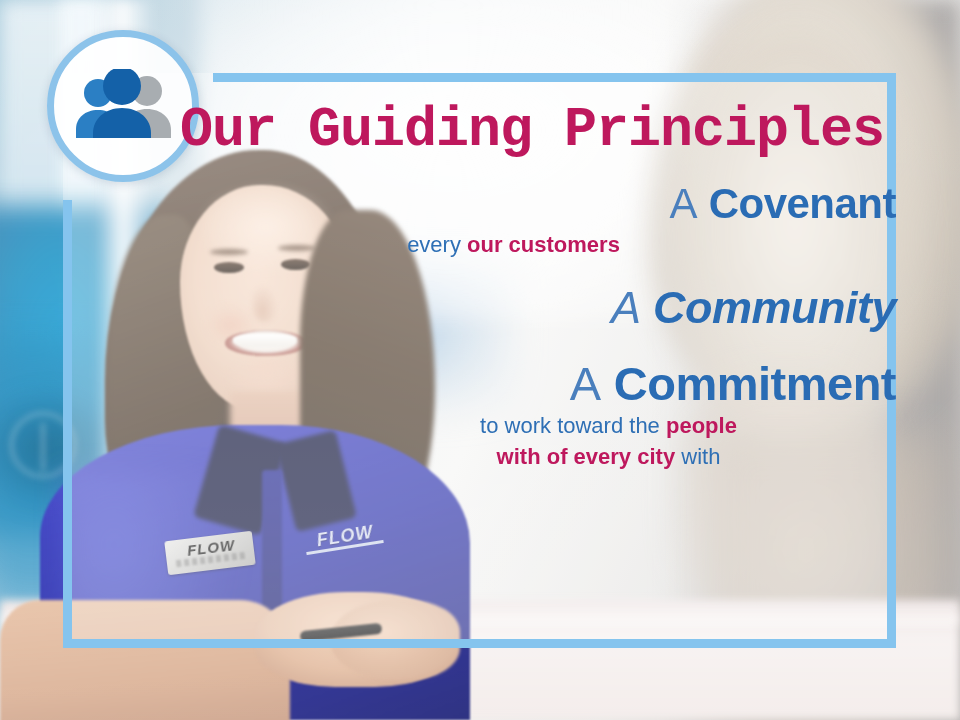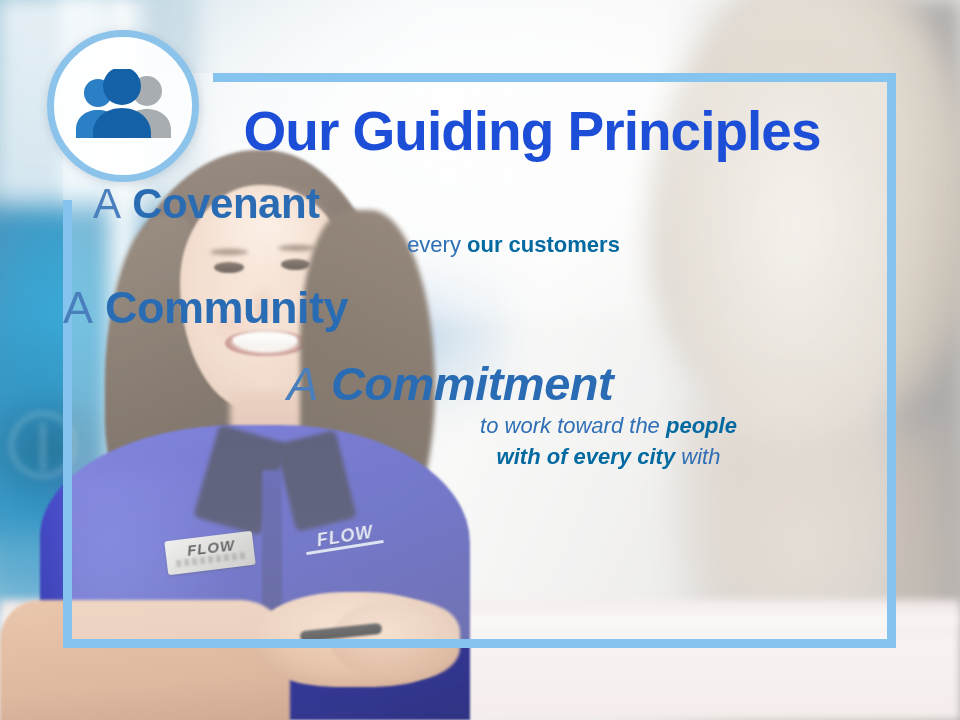--- a/index.html
+++ b/index.html
@@ -195,12 +195,12 @@
   .title{
     position:absolute;left:0;top:28px;width:833px;
     text-align:center;
-    font-family:Liberation Sans, sans-serif;
+    font-family:Liberation Mono, monospace;
     font-weight:bold;
     font-size:55px;
     line-height:60px;
     letter-spacing:-1px;
-    color:#1d4ed8;
+    color:#be185d;
     padding-left:105px;
   }
 

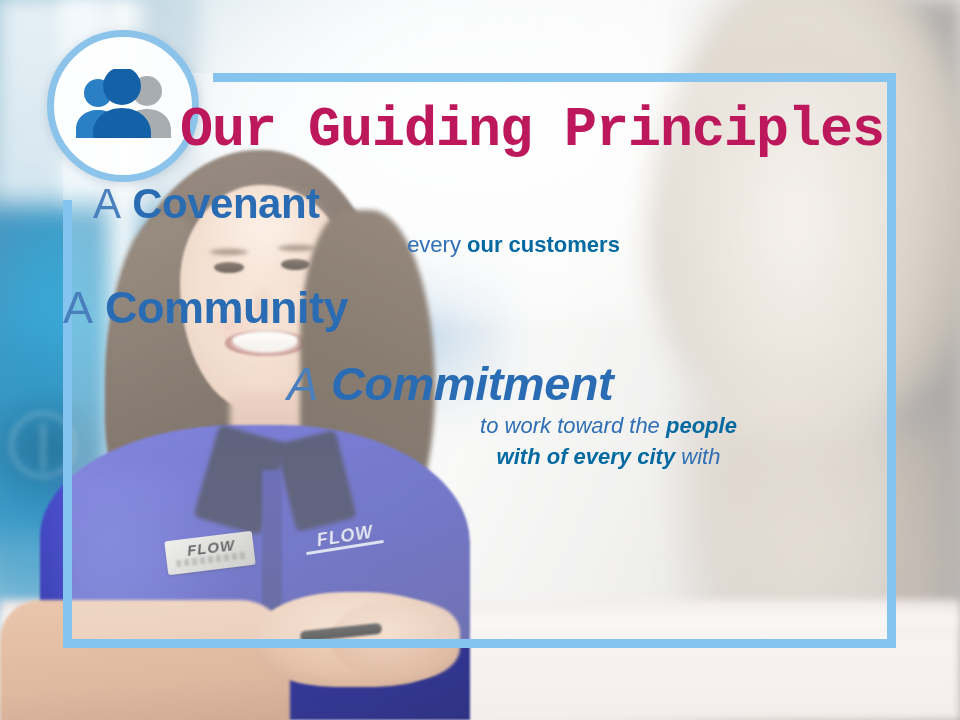--- a/index.html
+++ b/index.html
@@ -208,7 +208,7 @@
 
   .p-block{margin-bottom:6px;}
   .p-head{
-    text-align:left;
+    text-align:right;
     font-weight:bold;
     font-size:43px;
     line-height:52px;

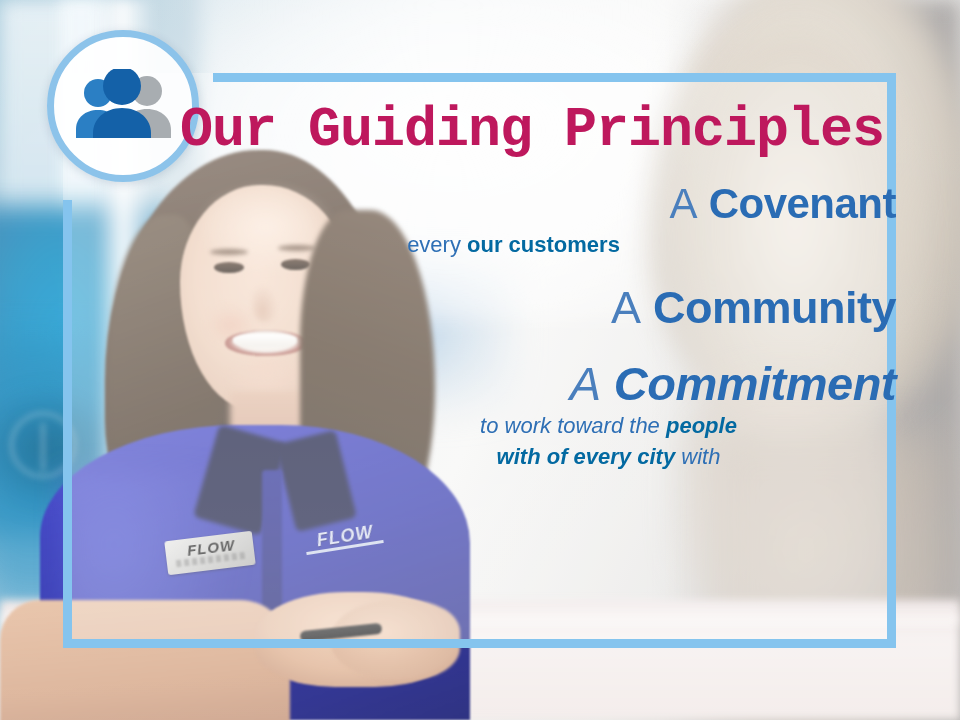--- a/index.html
+++ b/index.html
@@ -227,7 +227,7 @@
     color:#2e6fb5;
     font-weight:normal;
   }
-  .p-sub b{font-weight:bold;color:#0369a1;}
+  .p-sub b{font-weight:bold;color:#be185d;}
 
   
   .pb-1{padding-left:30px;}

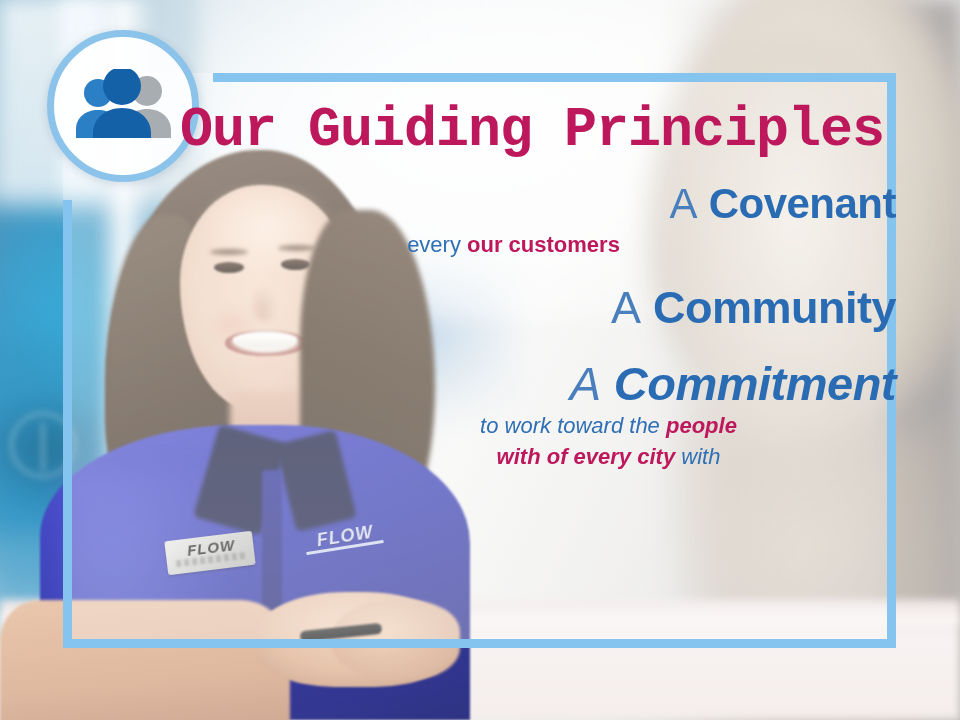--- a/index.html
+++ b/index.html
@@ -234,7 +234,7 @@
   .pb-1 .p-head{font-size:42px;}
   .pb-1 .p-sub{padding-left:38px;}
 
-  .pb-2{margin-top:22px;}
+  .pb-2{margin-top:22px;font-style:italic;}
   .pb-2 .p-head{font-size:45px;}
   .pb-2 .p-sub{padding-left:36px;}
 

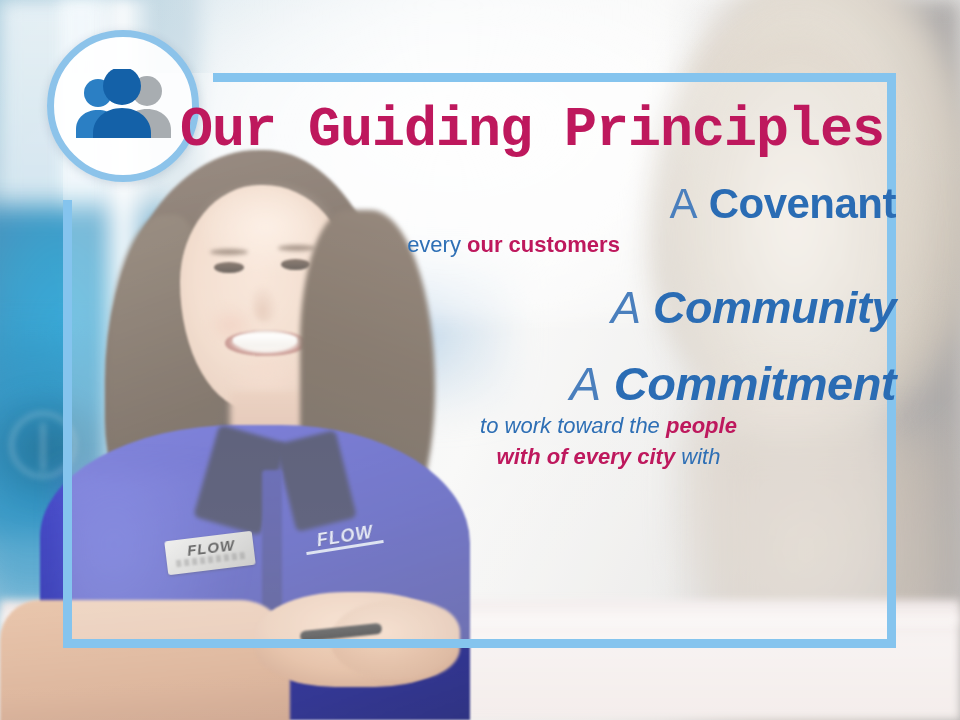--- a/index.html
+++ b/index.html
@@ -238,7 +238,7 @@
   .pb-2 .p-head{font-size:45px;}
   .pb-2 .p-sub{padding-left:36px;}
 
-  .pb-3{margin-top:24px;padding-left:224px;font-style:italic;}
+  .pb-3{margin-top:24px;padding-left:224px;}
   .pb-3 .p-head{font-size:47px;}
   .pb-3 .p-sub{padding-left:34px;line-height:31px;}
 </style>

